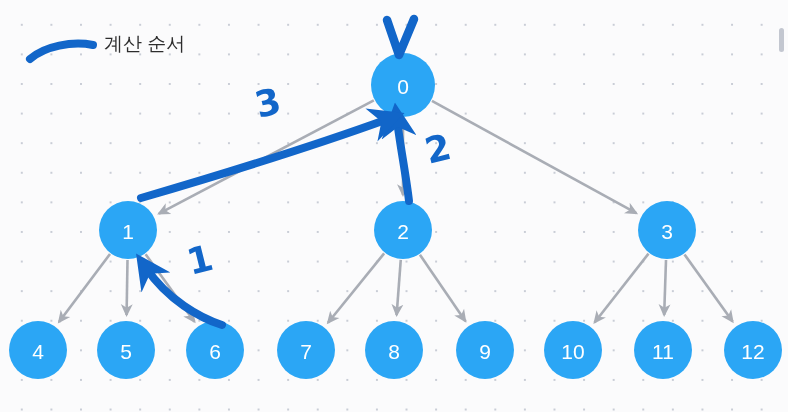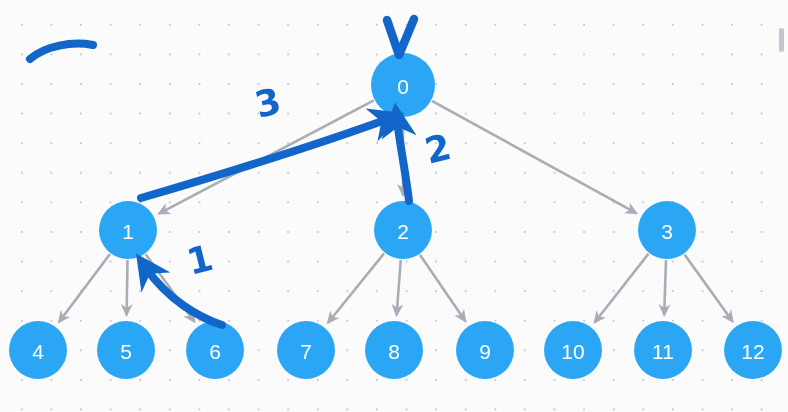--- a/index.html
+++ b/index.html
@@ -146,6 +146,7 @@
     <path d="M 30 59 C 45 46 72 41 93 45" stroke="#1266c9" stroke-width="8" fill="none" stroke-linecap="round"></path>
   </svg>
 
+  <div class="legend-text">계산 순서</div>
 
   <div class="scrollbar"></div>
 </div>

